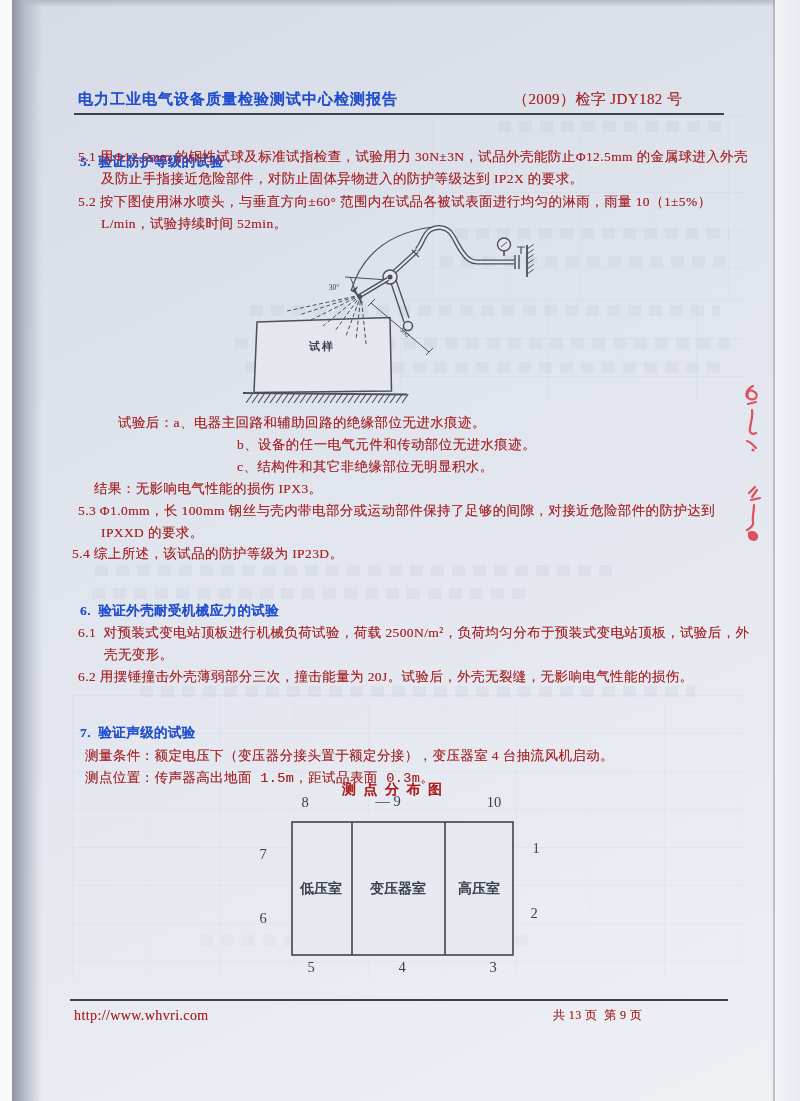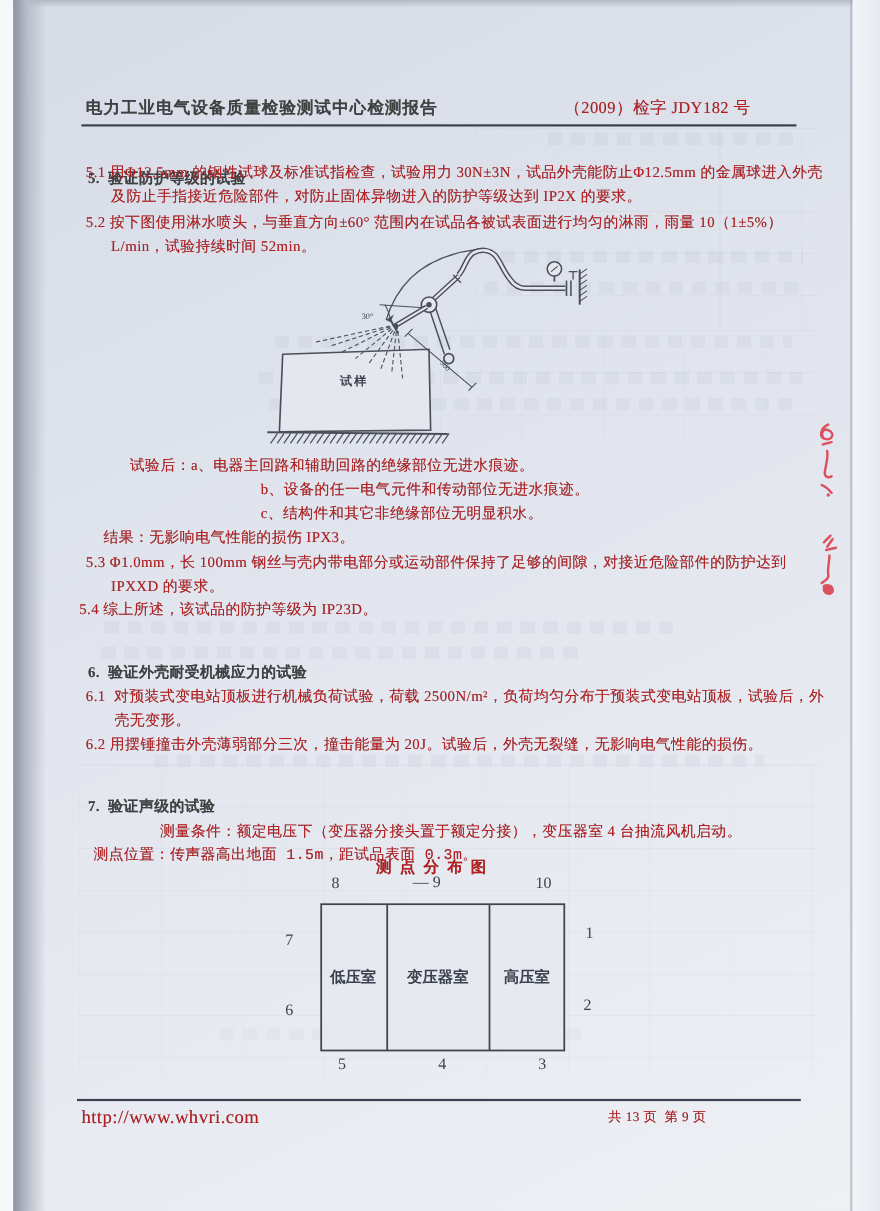--- a/index.html
+++ b/index.html
@@ -23,7 +23,7 @@
   
   .t{position:absolute;color:#b91c1c;font-size:13.5px;line-height:21.5px;
      text-shadow:0 0 .5px rgba(70,76,95,.55);letter-spacing:.4px;white-space:pre-wrap;}
-  .b{font-weight:bold;color:#404040;}
+  .b{font-weight:bold;color:#1d4ed8;}
   .hang{padding-left:23px;text-indent:-23px;}
   .hdr{font-size:15px;}
   .center{text-align:center;}

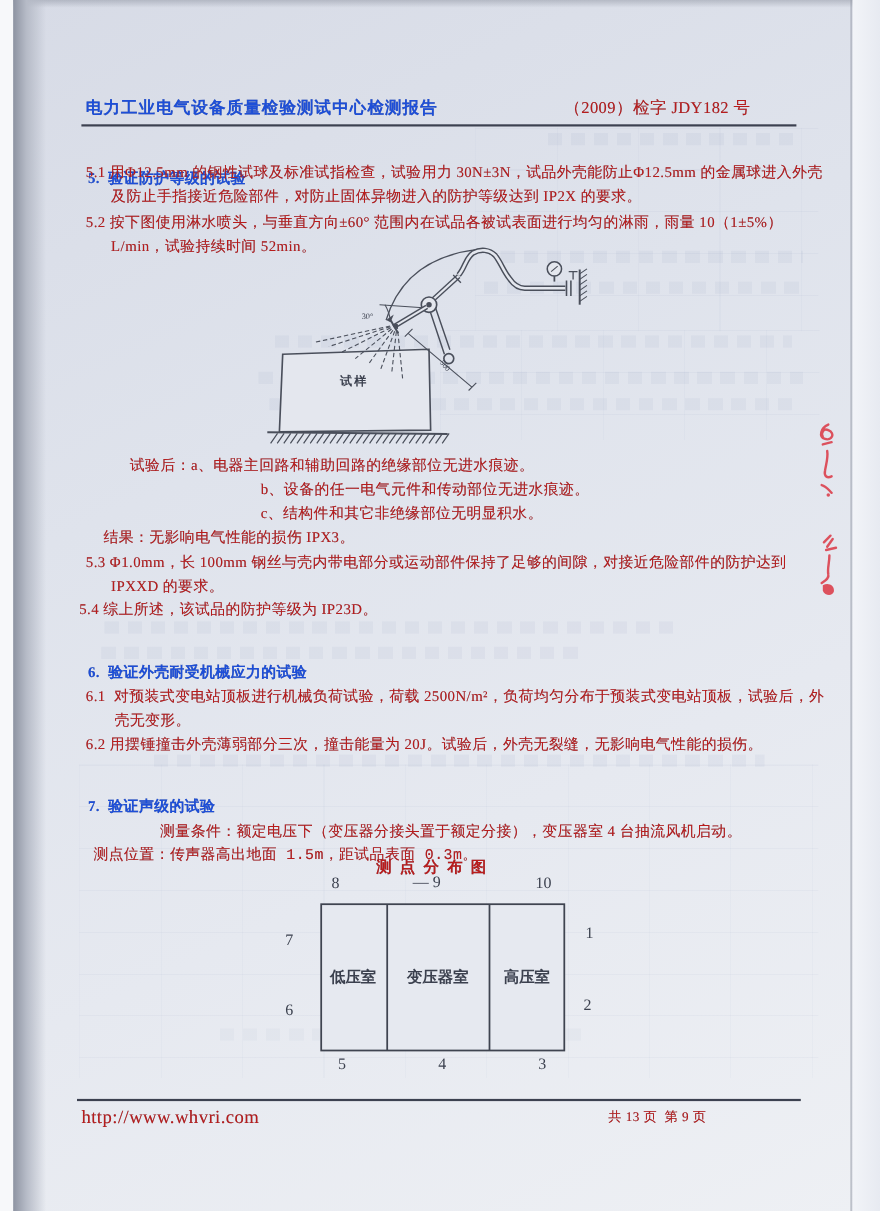--- a/index.html
+++ b/index.html
@@ -168,7 +168,7 @@
 <div class="t hang" style="left:78px;top:666px;width:660px;">6.2 用摆锤撞击外壳薄弱部分三次，撞击能量为 20J。试验后，外壳无裂缝，无影响电气性能的损伤。</div>
 
 <div class="t b" style="left:80px;top:722px;">7.  验证声级的试验</div>
-<div class="t" style="left:85px;top:745px;width:650px;text-align:center;">测量条件：额定电压下（变压器分接头置于额定分接），变压器室 4 台抽流风机启动。</div>
+<div class="t" style="left:85px;top:745px;width:650px;">测量条件：额定电压下（变压器分接头置于额定分接），变压器室 4 台抽流风机启动。</div>
 <div class="t" style="left:85px;top:768px;width:650px;font-family:Liberation Mono, monospace;">测点位置：传声器高出地面 1.5m，距试品表面 0.3m。</div>
 <div class="t center" style="left:293px;top:779px;width:200px;font-size:14px;font-weight:600;letter-spacing:2px;">测 点 分 布 图</div>
 

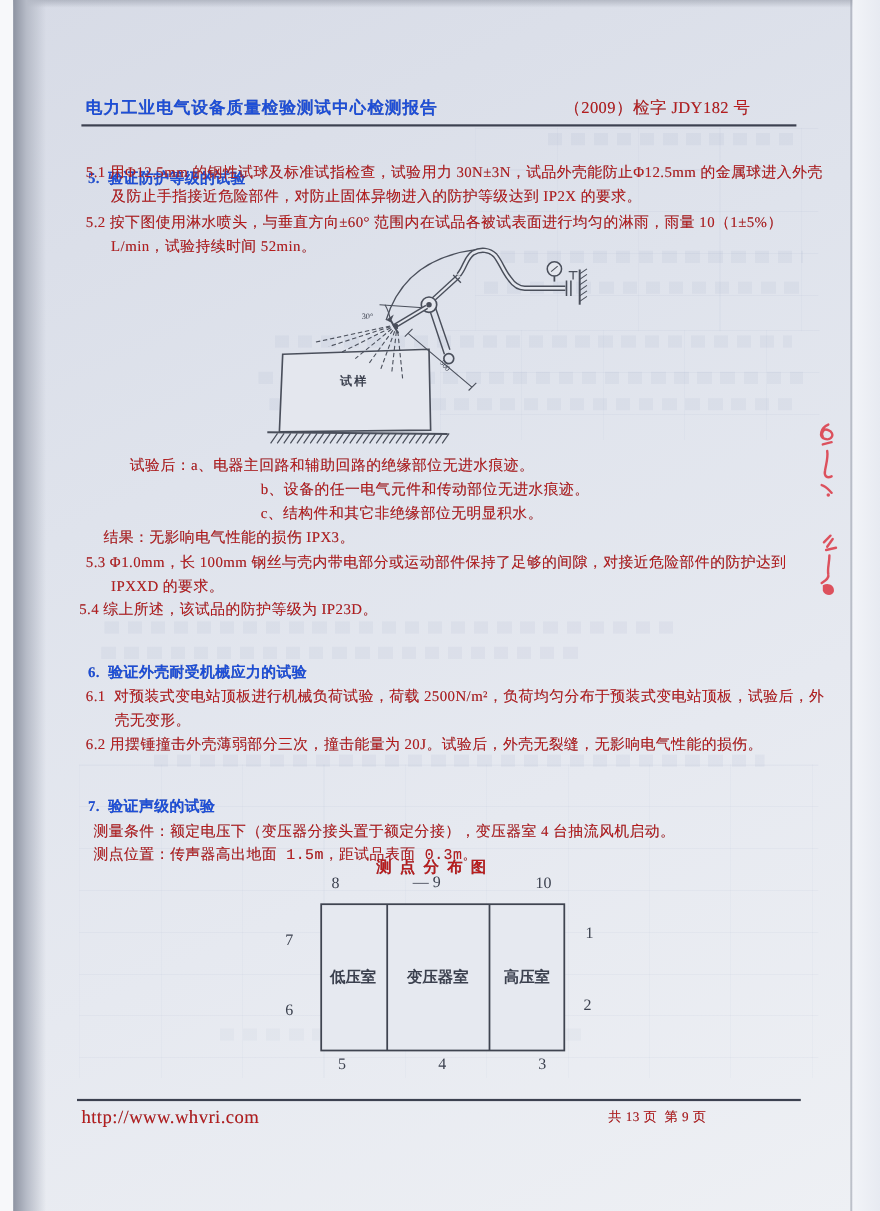--- a/index.html
+++ b/index.html
@@ -173,7 +173,7 @@
 <div class="t center" style="left:293px;top:779px;width:200px;font-size:14px;font-weight:600;letter-spacing:2px;">测 点 分 布 图</div>
 
 <div class="line" style="left:70px;top:999px;width:658px;height:1.6px;"></div>
-<div class="t" style="left:74px;top:1005px;font-size:17px;">http://www.whvri.com</div>
+<div class="t" style="left:74px;top:1005px;font-size:14px;">http://www.whvri.com</div>
 <div class="t" style="left:553px;top:1005px;font-size:12px;">共 13 页  第 9 页</div>
 
 <div class="edge-top"></div>

